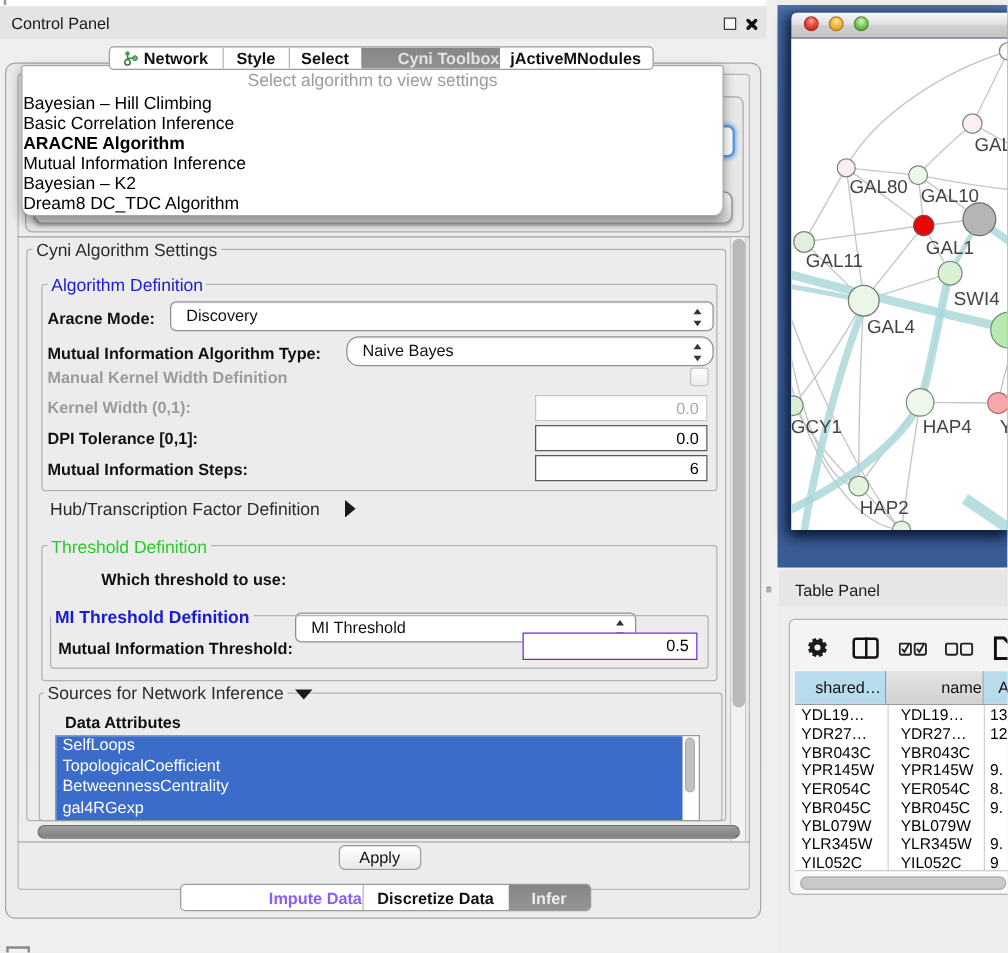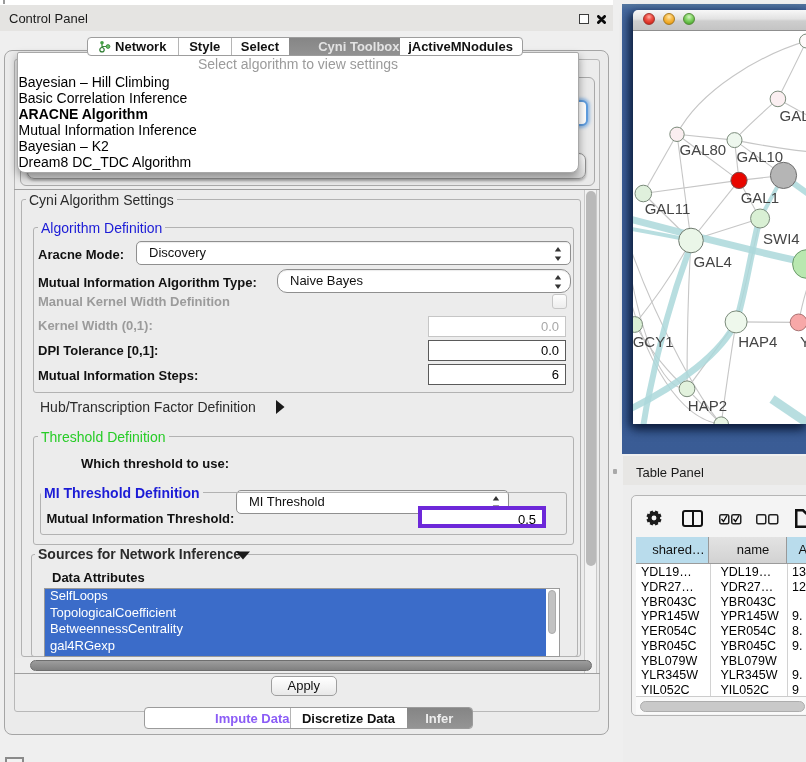--- a/index.html
+++ b/index.html
@@ -96,7 +96,7 @@
 <div class="grp" style="left:39.5px;top:492px;width:527.5px;height:43px;"></div>
 <div class="gt" style="left:41px;top:485px;color:#1b1bd6;font-weight:bold;">MI Threshold Definition</div>
 <div class="lbl b" style="left:46.5px;top:511px;">Mutual Information Threshold:</div>
-<div class="fld" style="left:418px;top:506px;width:128px;height:22px;border:4px solid #6d28d9;line-height:20px;">0.5</div>
+<div class="fld" style="left:418px;top:506px;width:140px;height:22px;border:1px solid #6d28d9;line-height:20px;">0.5</div>
 
 <div class="grp" style="left:31px;top:554px;width:547px;height:103px;"></div>
 <div class="gt" style="left:35px;top:546px;color:#2b2b2b;font-weight:bold;">Sources for Network Inference</div>

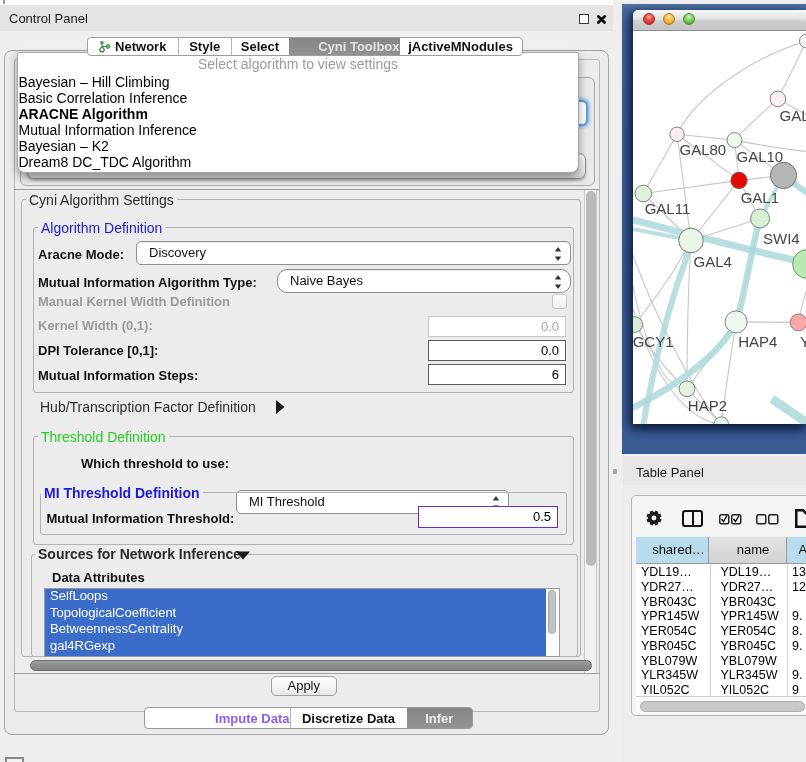--- a/index.html
+++ b/index.html
@@ -99,7 +99,7 @@
 <div class="fld" style="left:418px;top:506px;width:140px;height:22px;border:1px solid #6d28d9;line-height:20px;">0.5</div>
 
 <div class="grp" style="left:31px;top:554px;width:547px;height:103px;"></div>
-<div class="gt" style="left:35px;top:546px;color:#2b2b2b;font-weight:bold;">Sources for Network Inference</div>
+<div class="gt" style="left:35px;top:546px;color:#2b2b2b;">Sources for Network Inference</div>
 <svg class="abs" style="left:236px;top:551px;" width="14" height="9" viewBox="0 0 14 9">
     <path d="M0 0.5 L14 0.5 L7 8.5 Z" fill="#1a1a1a"></path>
   </svg>

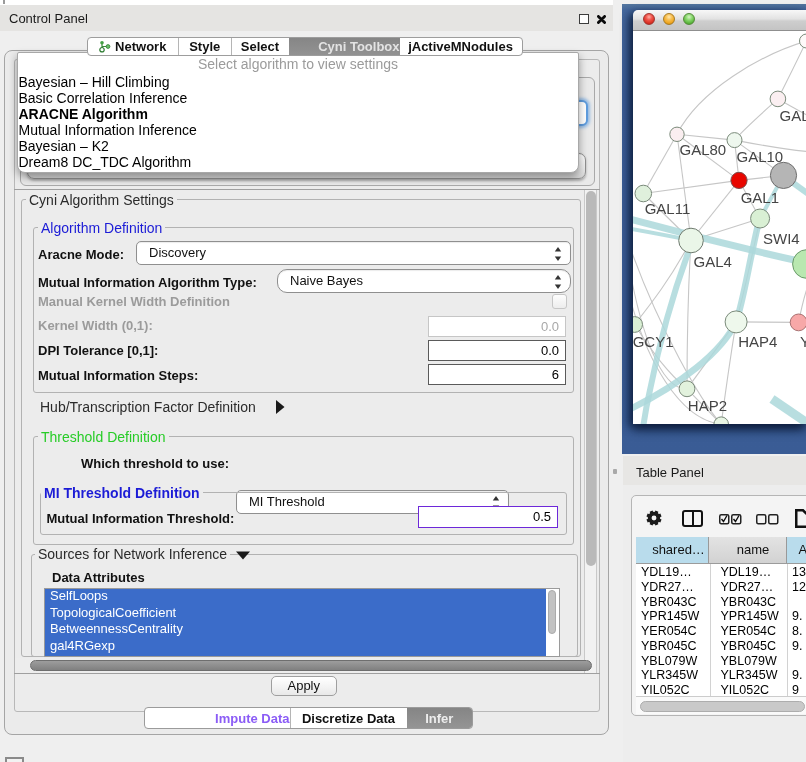--- a/index.html
+++ b/index.html
@@ -254,7 +254,7 @@
 
     <div class="abs" style="left:3.5px;top:41px;width:176.5px;height:27px;border-bottom:1px solid #9b9b9b;box-sizing:border-box;font-size:13px;color:#111;">
       <div class="abs" style="left:0;top:0;width:73px;height:26px;background:#b9dcec;border-right:1px solid #999;text-align:center;line-height:26px;box-sizing:border-box;padding-left:14px;">shared…</div>
-      <div class="abs" style="left:73px;top:0;width:78px;height:26px;background:linear-gradient(#e3e3e3,#d2d2d2);border-right:1px solid #999;text-align:center;line-height:26px;box-sizing:border-box;padding-left:12px;">name</div>
+      <div class="abs" style="left:73px;top:0;width:78px;height:26px;background:linear-gradient(#e3e3e3,#d2d2d2);border-right:1px solid #999;text-align:right;line-height:26px;box-sizing:border-box;padding-left:12px;">name</div>
       <div class="abs" style="left:151px;top:0;width:25.5px;height:26px;background:#b9dcec;text-align:left;line-height:26px;padding-left:12px;box-sizing:border-box;">A</div>
     </div>
 

